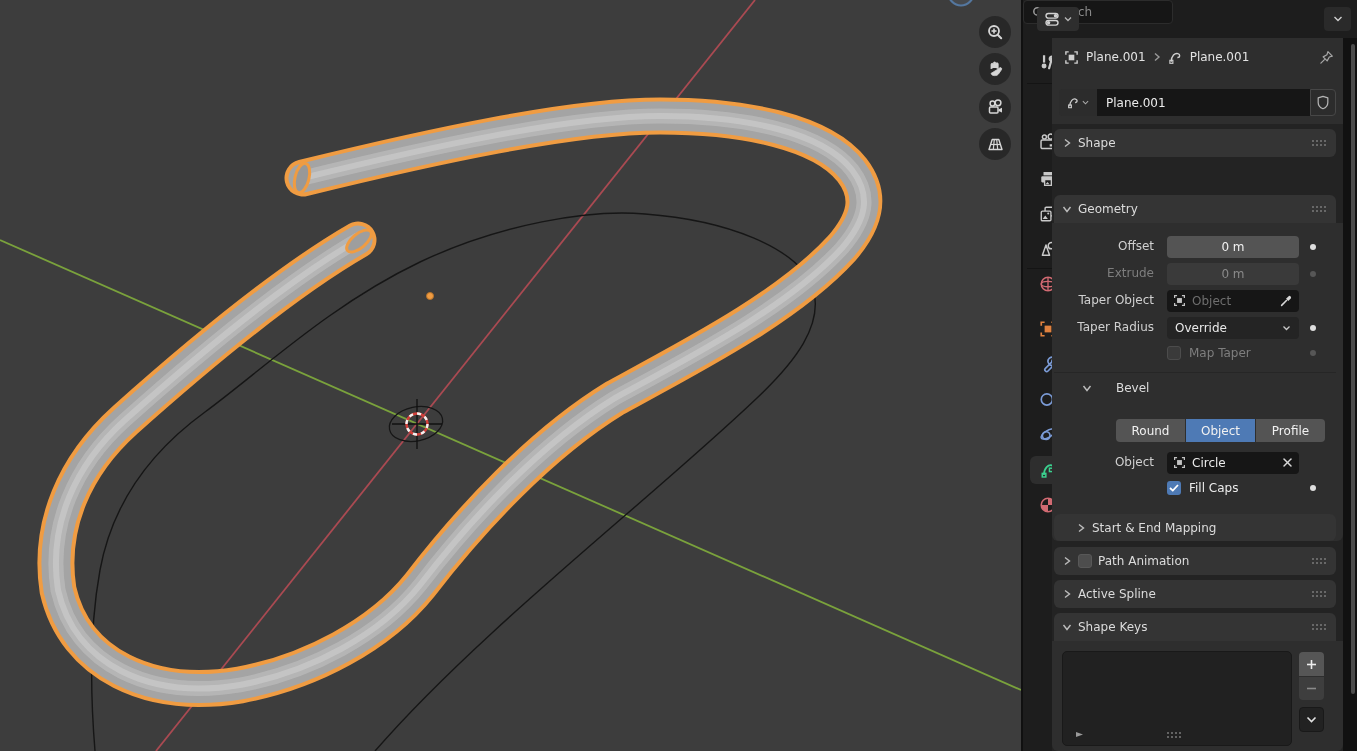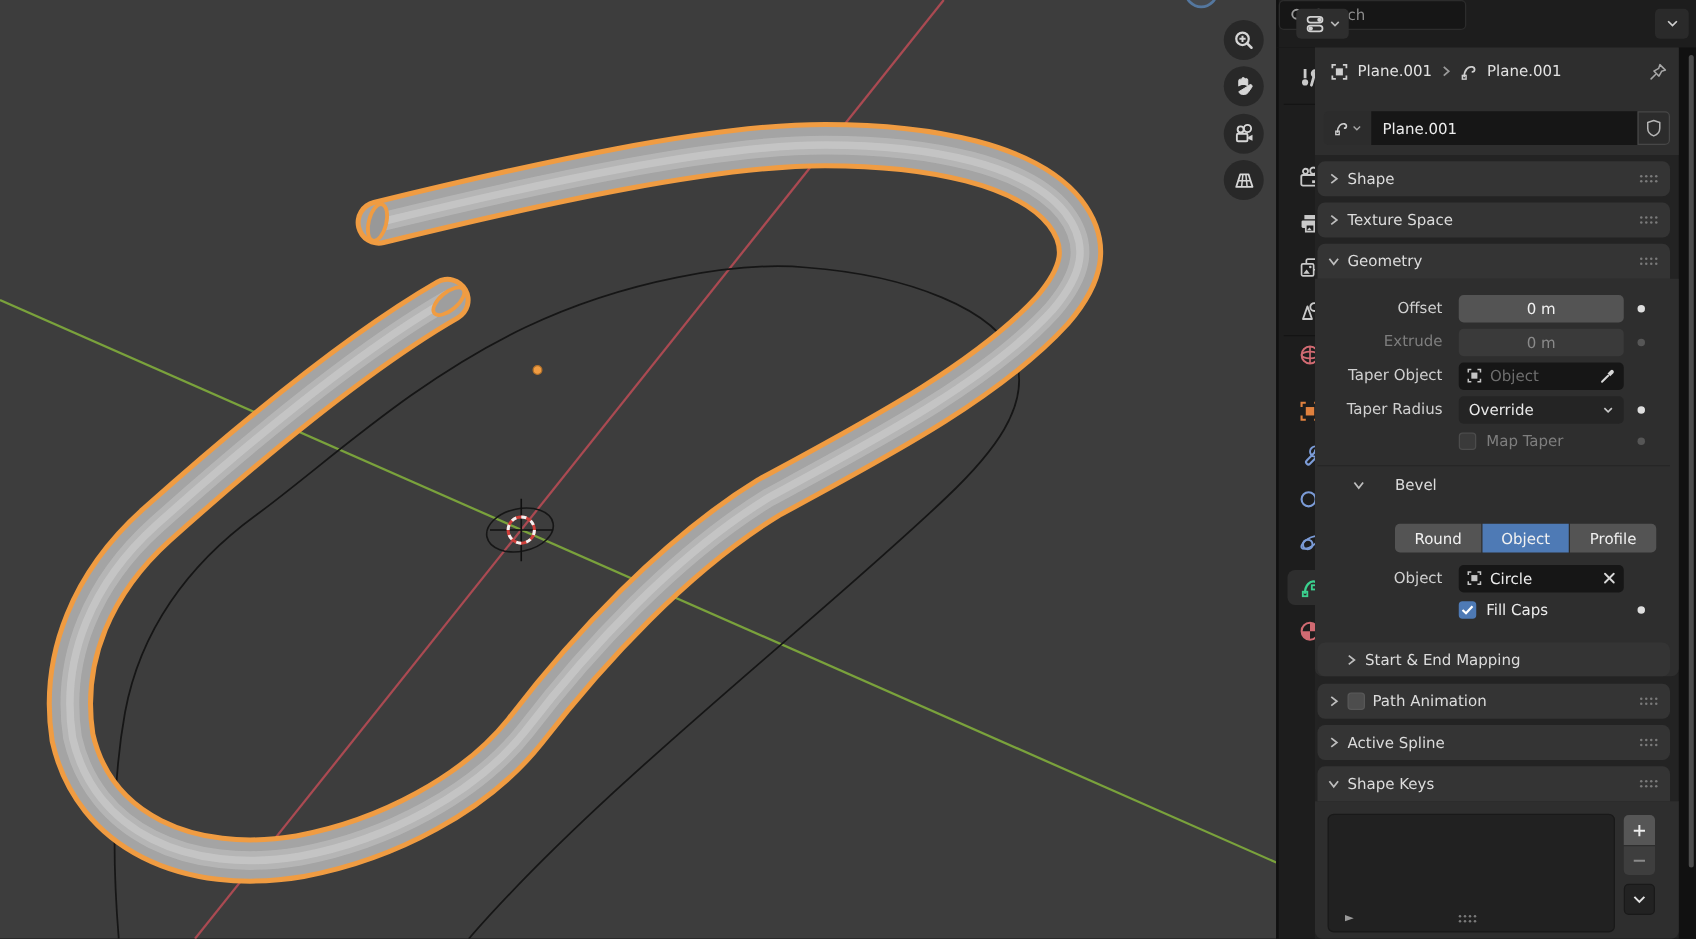--- a/index.html
+++ b/index.html
@@ -308,13 +308,6 @@
       <span class="grip"></span>
     </div>
 
-    <div class="panel-header" style="top:124px;">
-      <svg width="10" height="10" viewBox="0 0 10 10">
-        <polyline points="3,1.5 7.5,5 3,8.5" fill="none" stroke="#bdbdbd" stroke-width="1.4"></polyline>
-      </svg>
-      <span>Texture Space</span>
-      <span class="grip"></span>
-    </div>
 
     <div class="panel-body" style="top:185px;height:318px;"></div>
     <div class="panel-header open" style="top:157px;">

